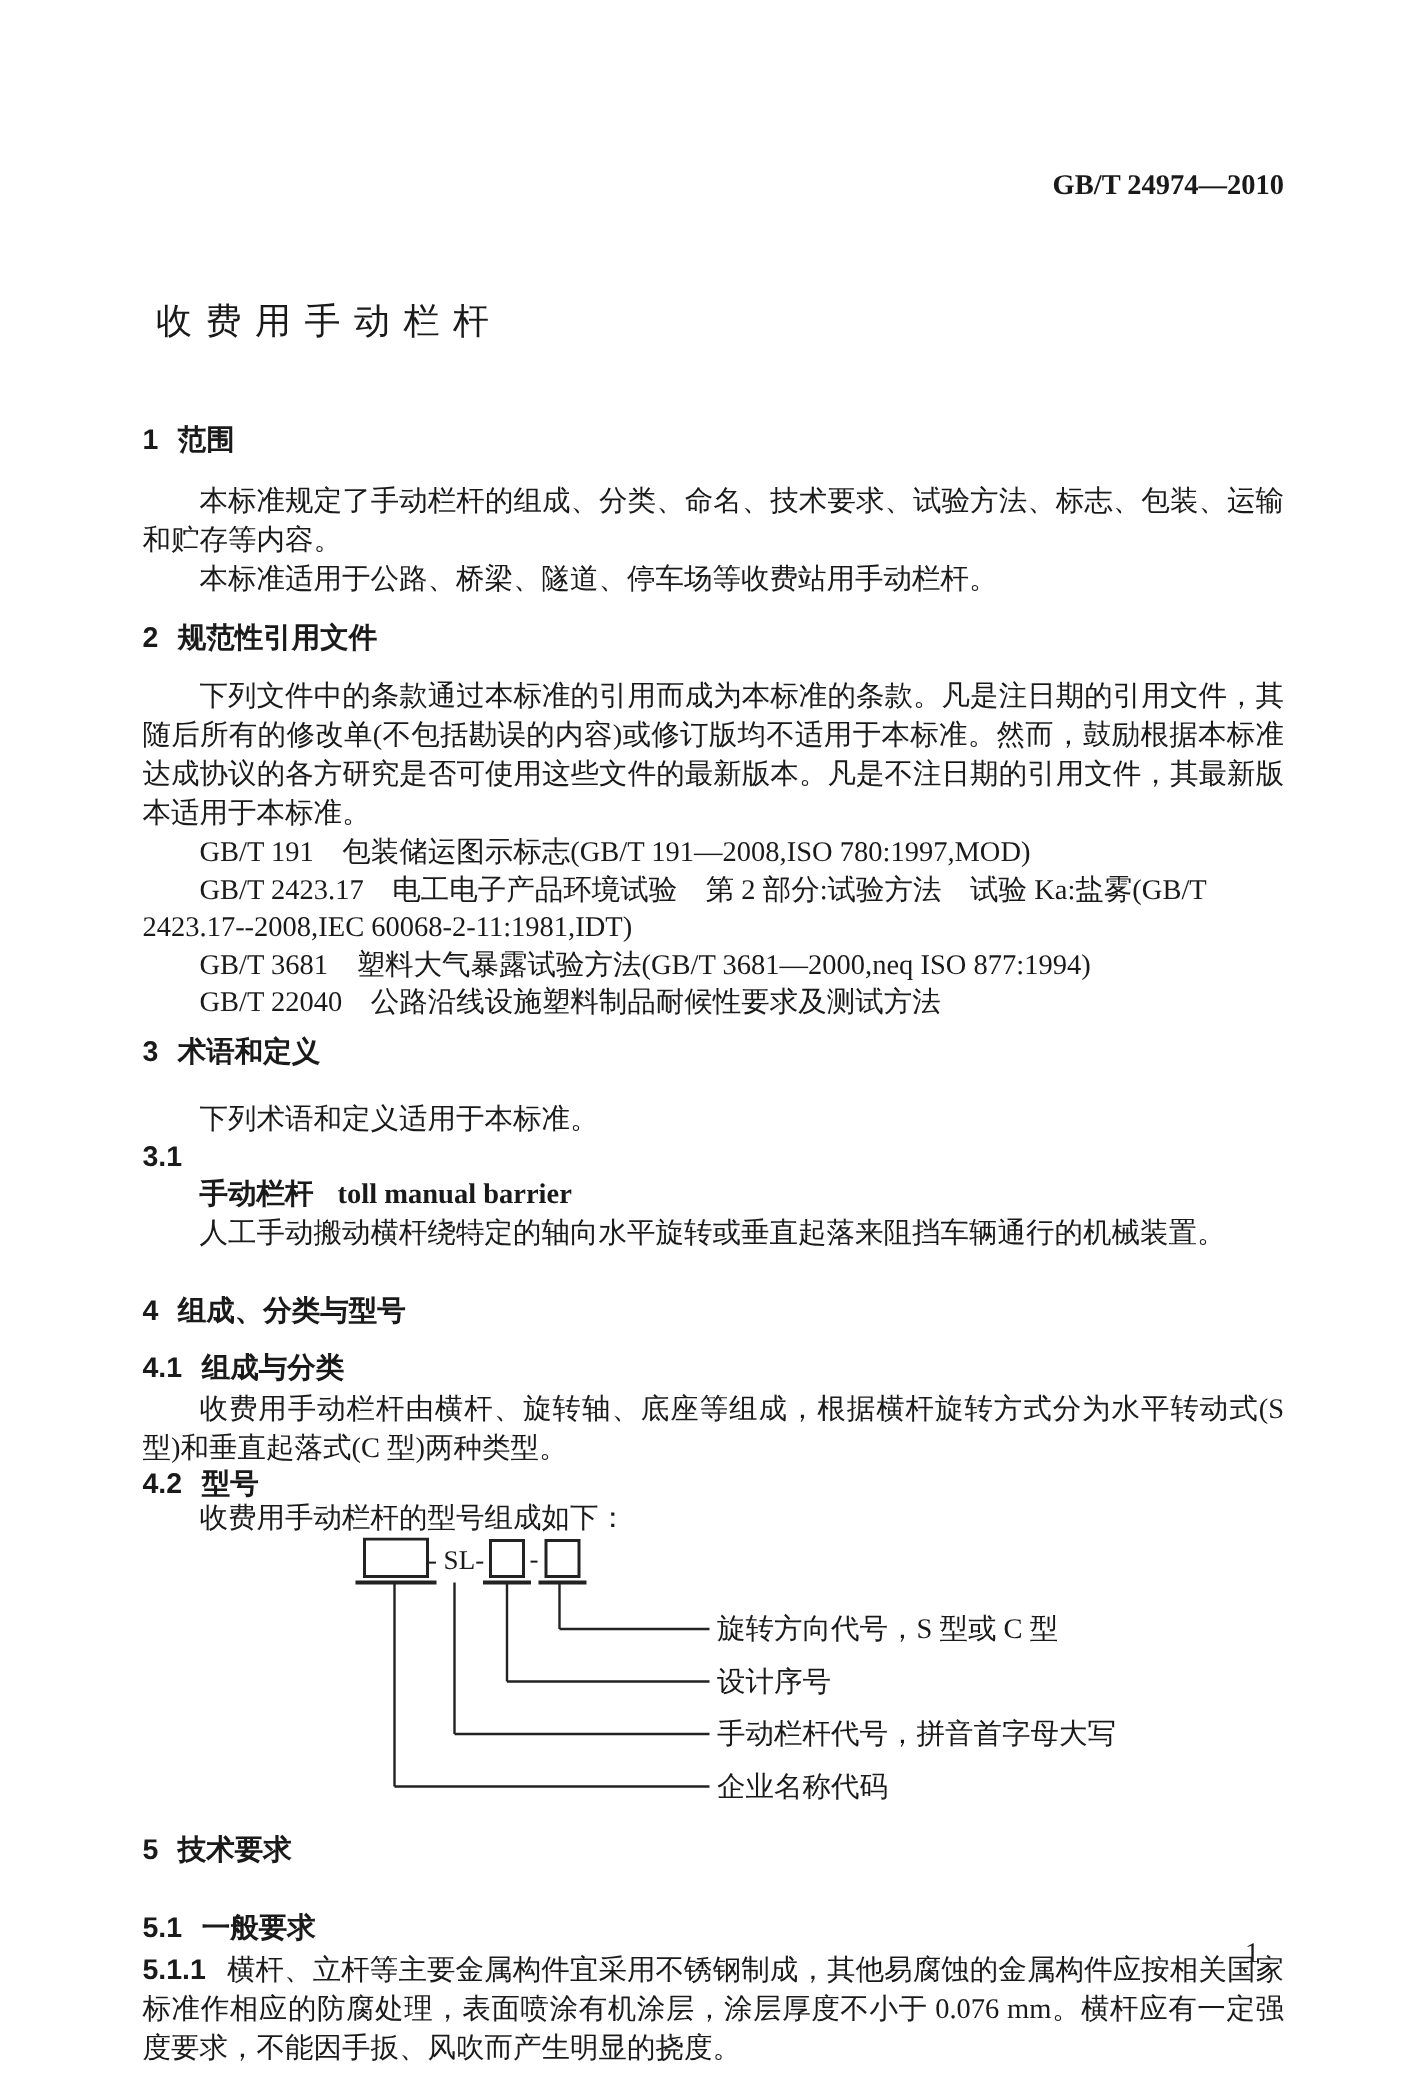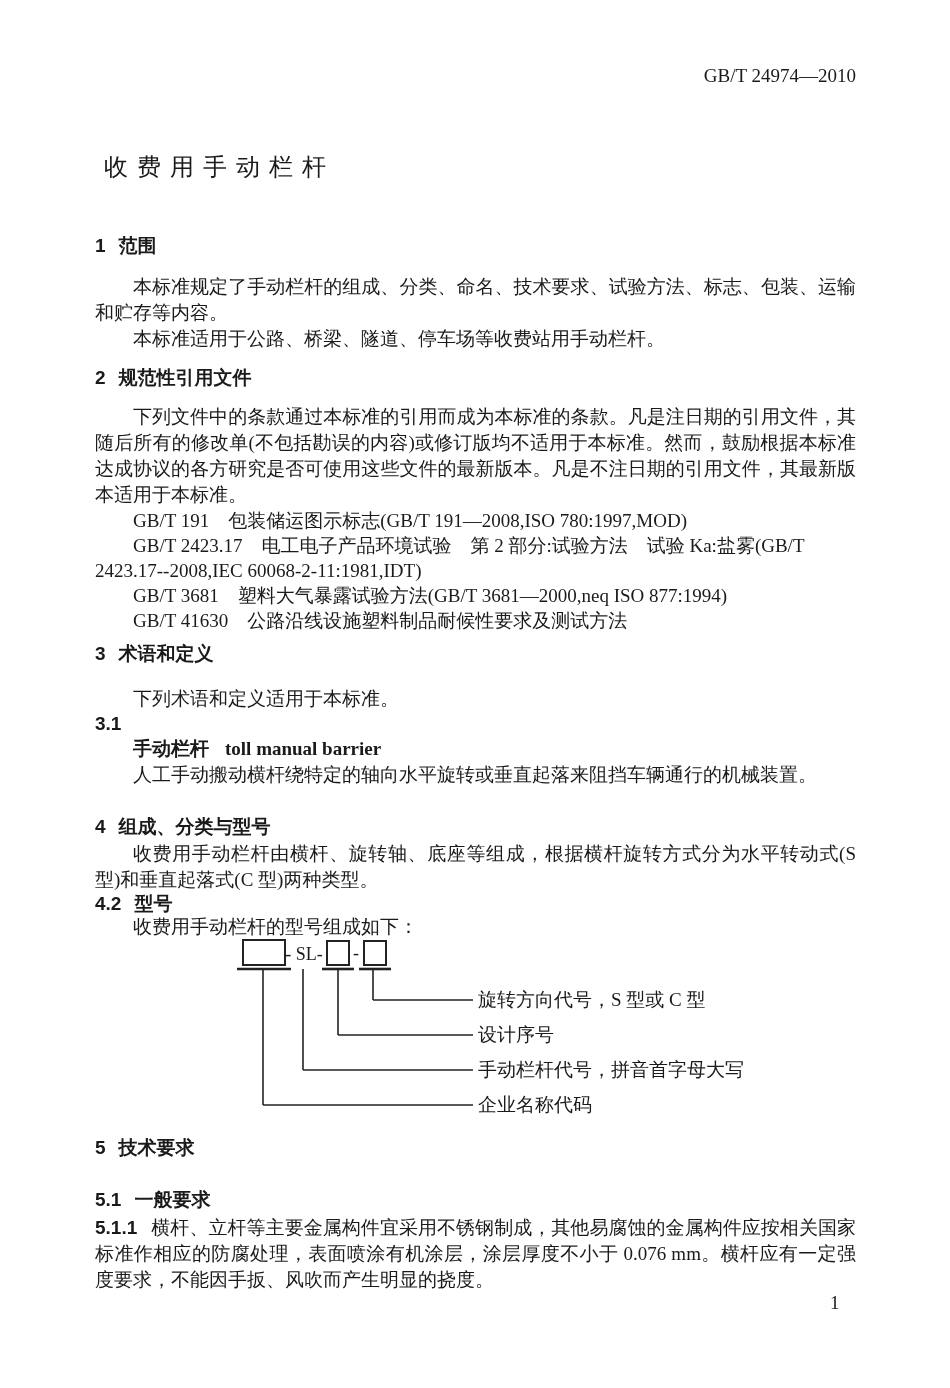--- a/index.html
+++ b/index.html
@@ -16,9 +16,9 @@
   .content { padding:0 94px 0 95px; }
 
   .std-no {
-    padding-top:66px;
+    padding-top:114px;
     text-align:right;
-    font-weight:normal;
+    font-weight:bold;
     font-size:19px;
     line-height:20px;
     font-family:"Liberation Serif", serif;

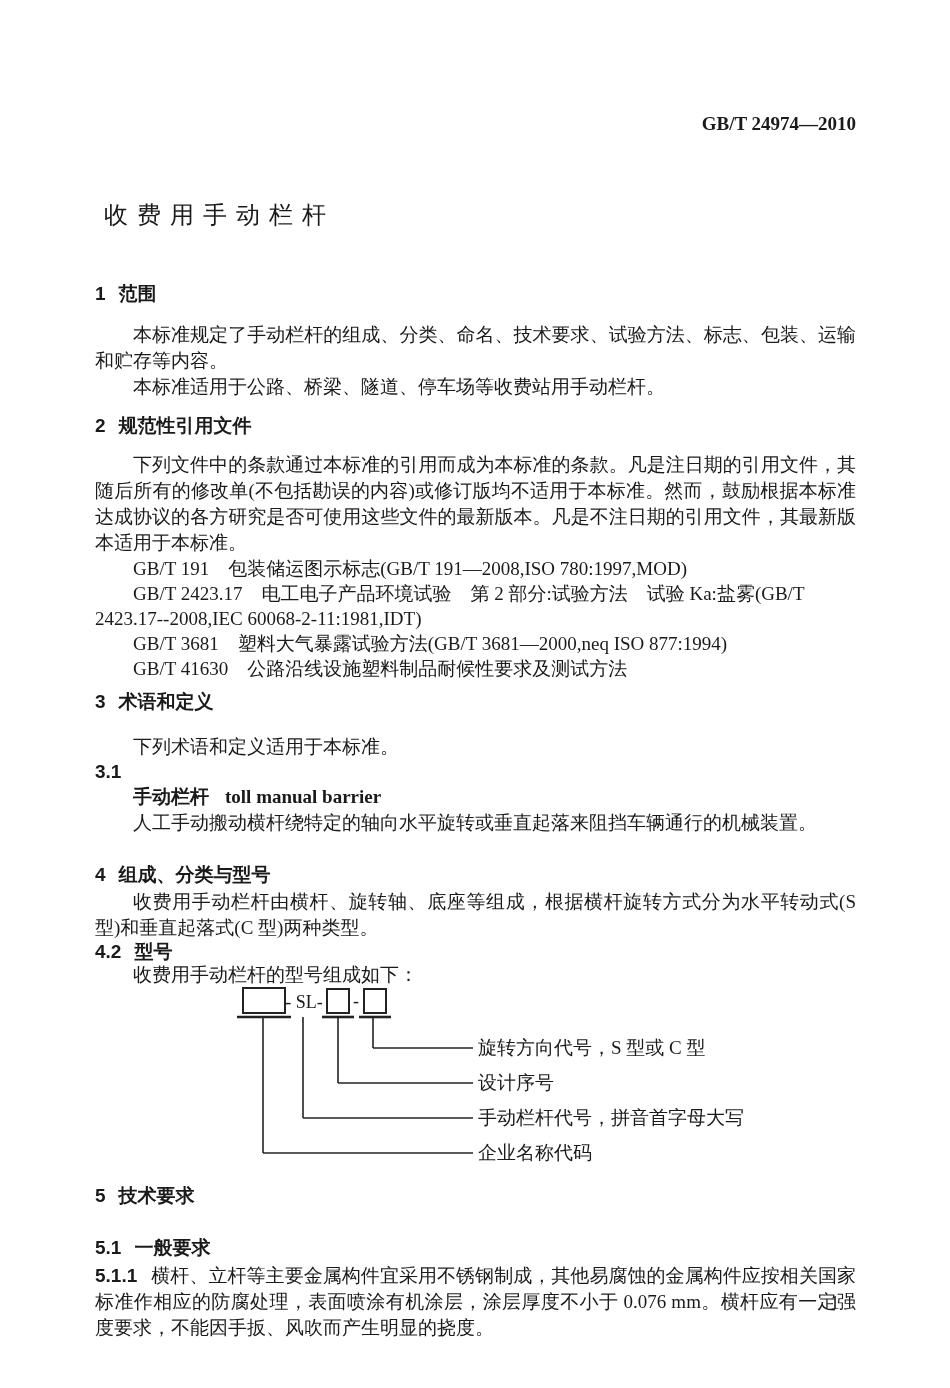--- a/index.html
+++ b/index.html
@@ -117,7 +117,7 @@
     <p class="ref">GB/T 191　包装储运图示标志(GB/T 191—2008,ISO 780:1997,MOD)</p>
     <p class="ref">GB/T 2423.17　电工电子产品环境试验　第 2 部分:试验方法　试验 Ka:盐雾(GB/T 2423.17--2008,IEC 60068-2-11:1981,IDT)</p>
     <p class="ref">GB/T 3681　塑料大气暴露试验方法(GB/T 3681—2000,neq ISO 877:1994)</p>
-    <p class="ref">GB/T 41630　公路沿线设施塑料制品耐候性要求及测试方法</p>
+    <p class="ref">GB/T 22040　公路沿线设施塑料制品耐候性要求及测试方法</p>
 
     <div class="heading h-s3">
       <span class="num">3</span><span>术语和定义</span>

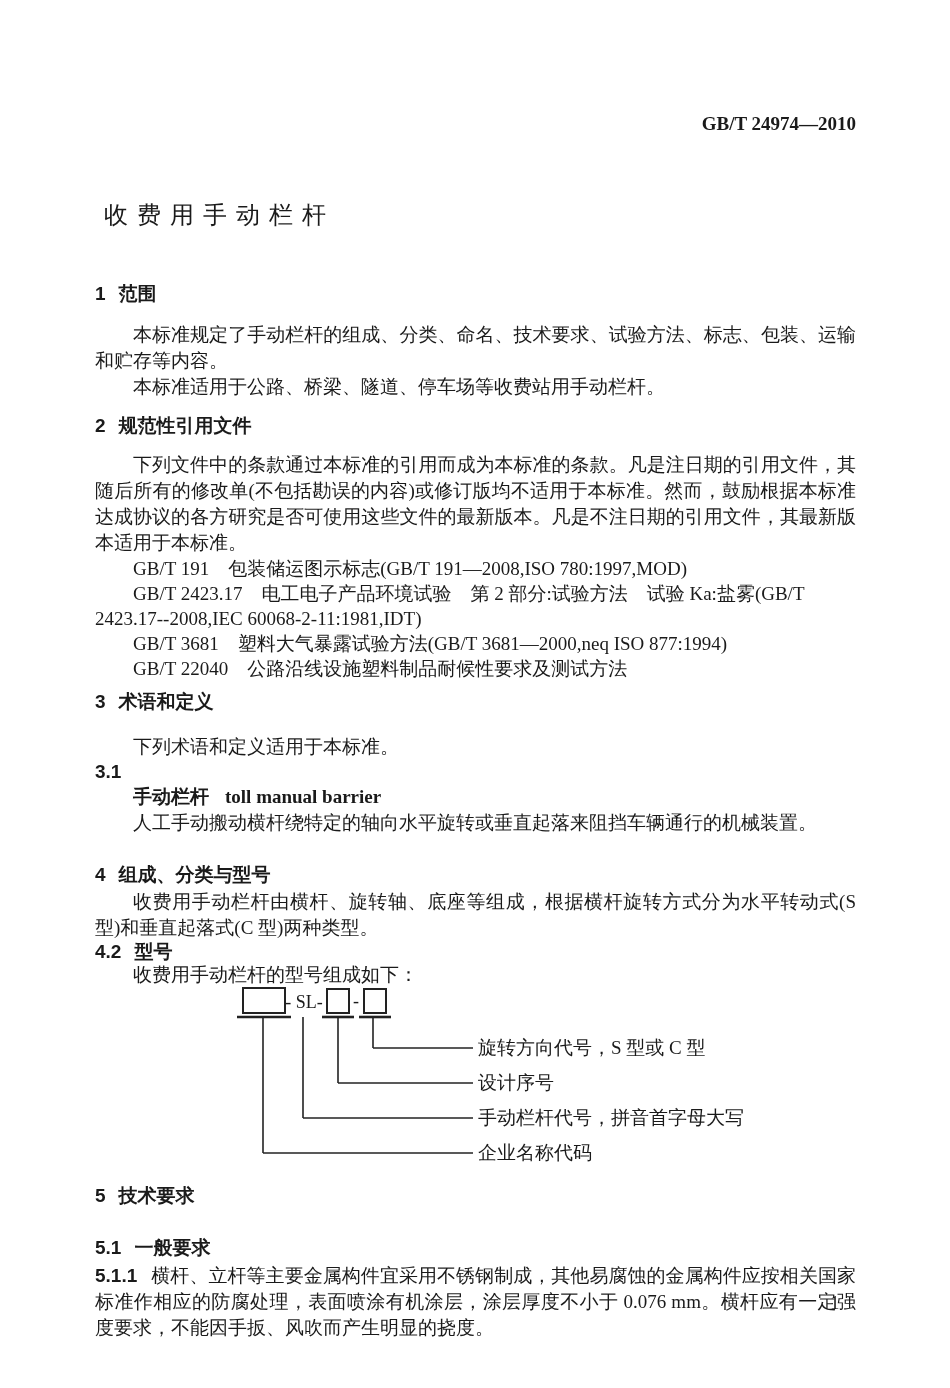--- a/index.html
+++ b/index.html
@@ -132,6 +132,9 @@
     <div class="heading h-s4">
       <span class="num">4</span><span>组成、分类与型号</span>
     </div>
+    <div class="heading h-s41">
+      <span class="num">4.1</span><span>组成与分类</span>
+    </div>
     <p class="indent p-s41">收费用手动栏杆由横杆、旋转轴、底座等组成，根据横杆旋转方式分为水平转动式(S 型)和垂直起落式(C 型)两种类型。</p>
     <div class="heading">
       <span class="num">4.2</span><span>型号</span>

